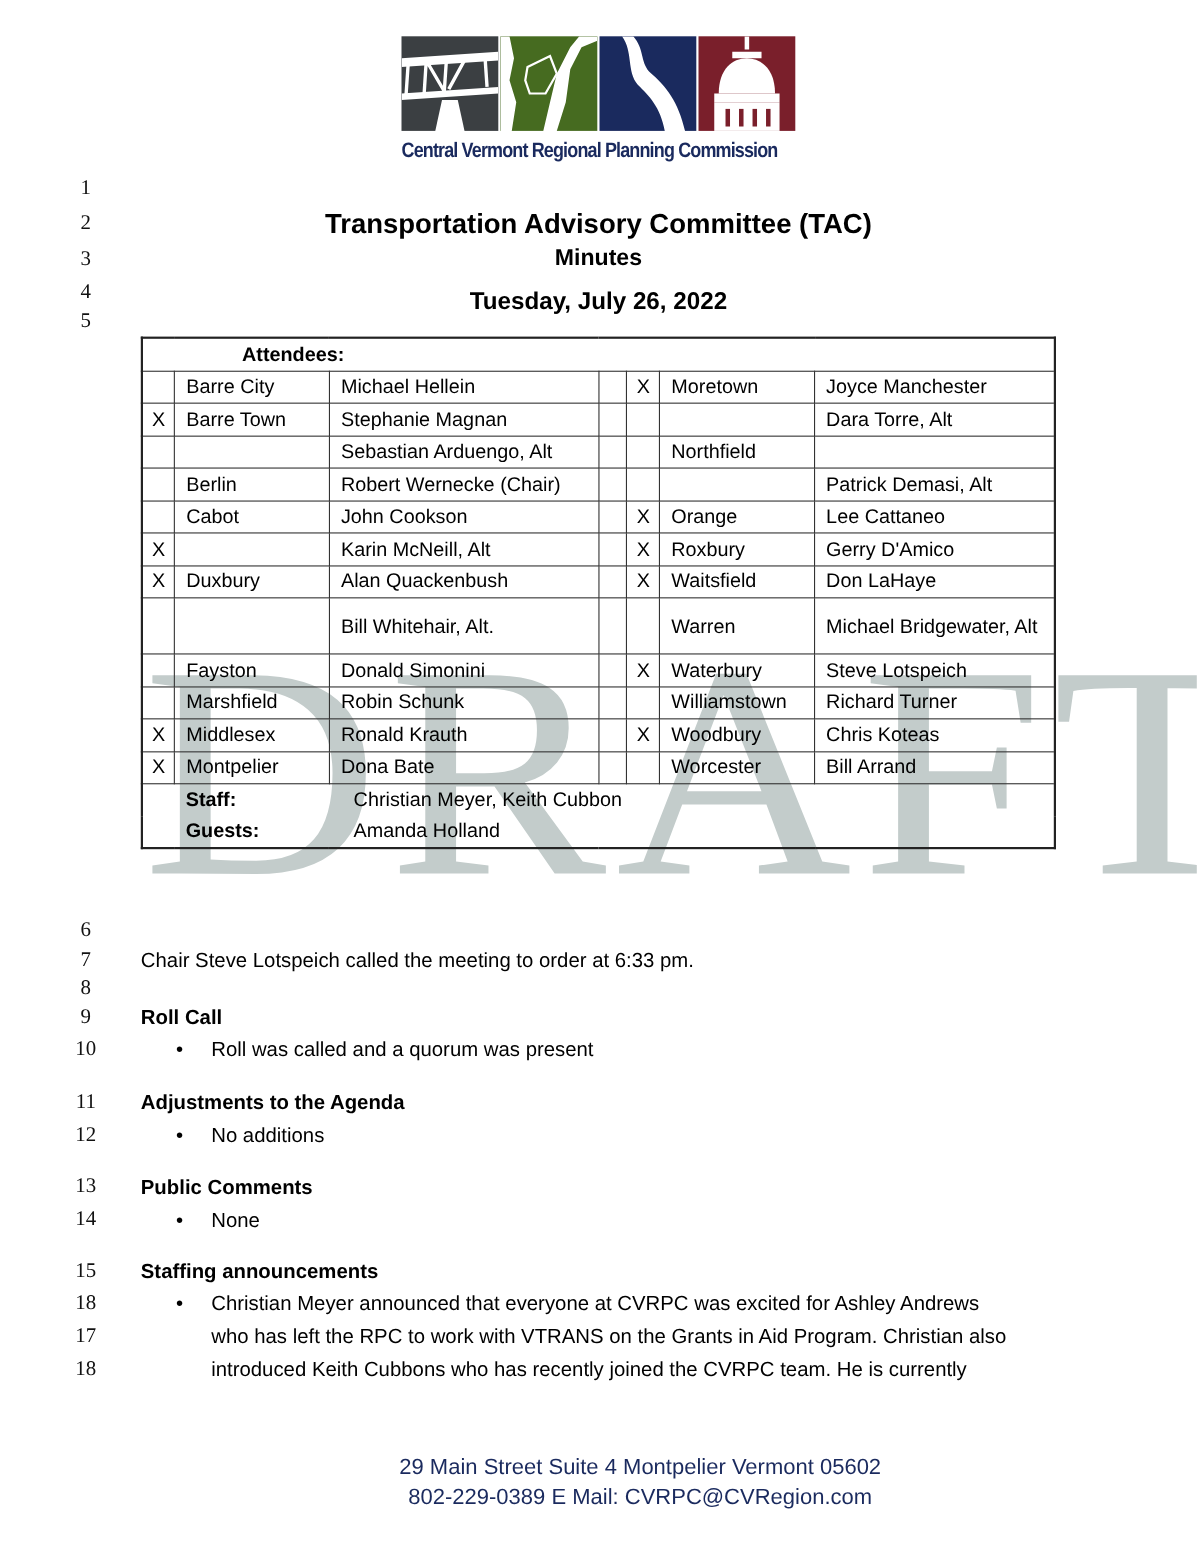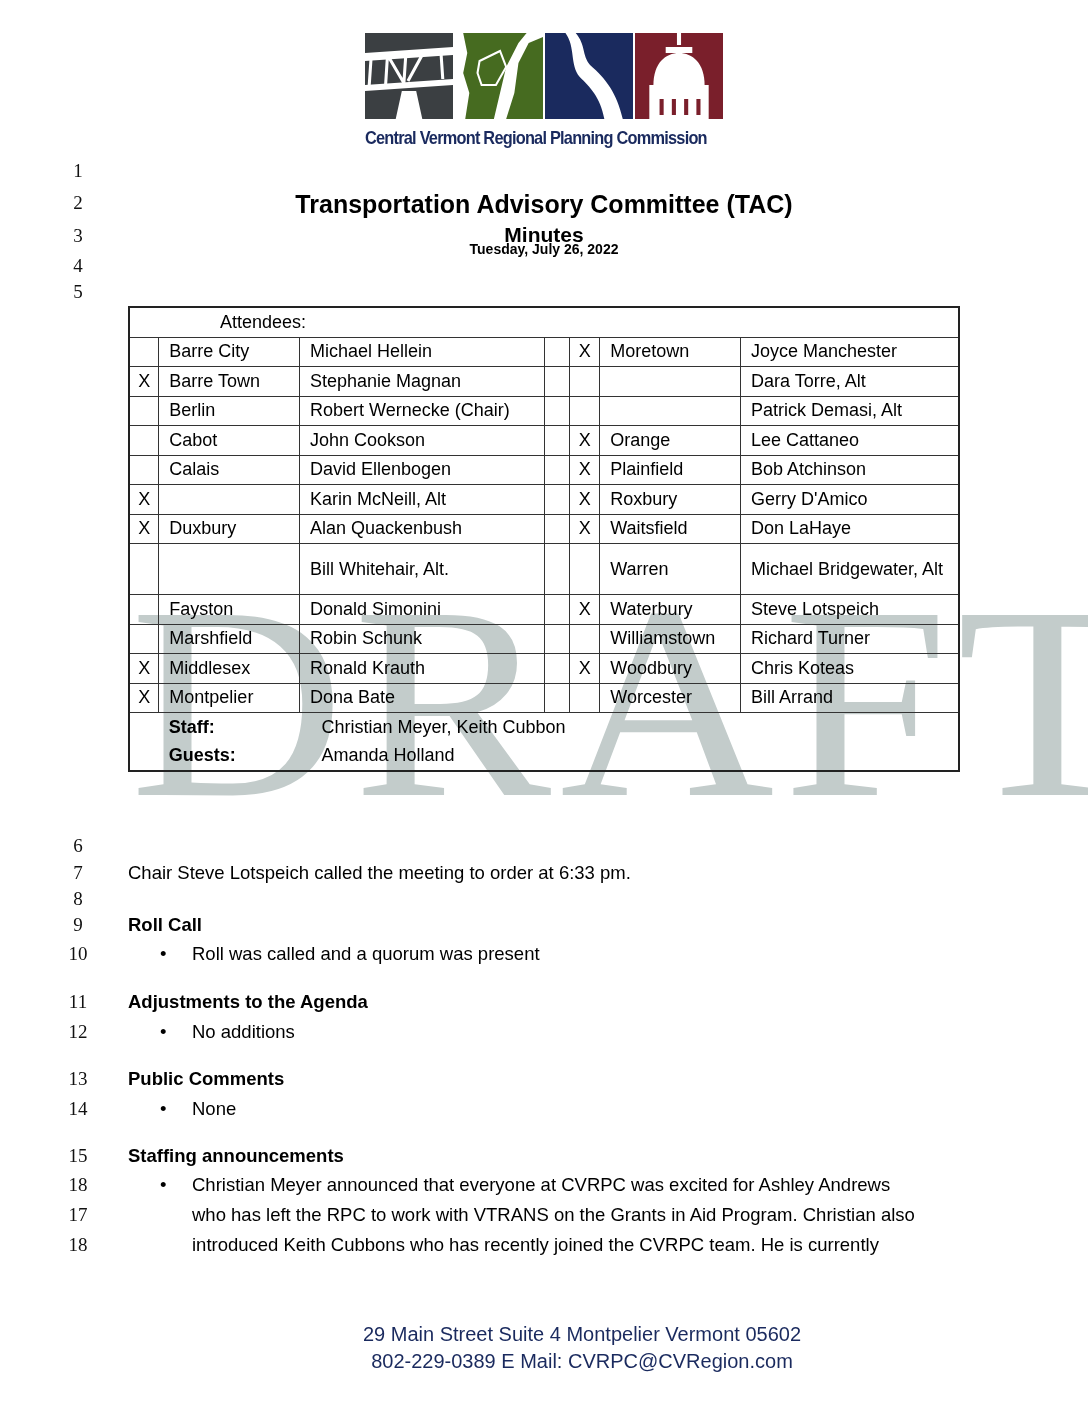--- a/index.html
+++ b/index.html
@@ -93,7 +93,7 @@
 
 <div class="title" style="top:190px;font-size:25px;">Transportation Advisory Committee (TAC)</div>
 <div class="title" style="top:223px;font-size:21px;">Minutes</div>
-<div class="title" style="top:241px;font-size:14px;">Tuesday, July 26, 2022</div>
+<div class="title" style="top:261px;font-size:22px;">Tuesday, July 26, 2022</div>
 
 <div class="watermark">DRAFT</div>
 

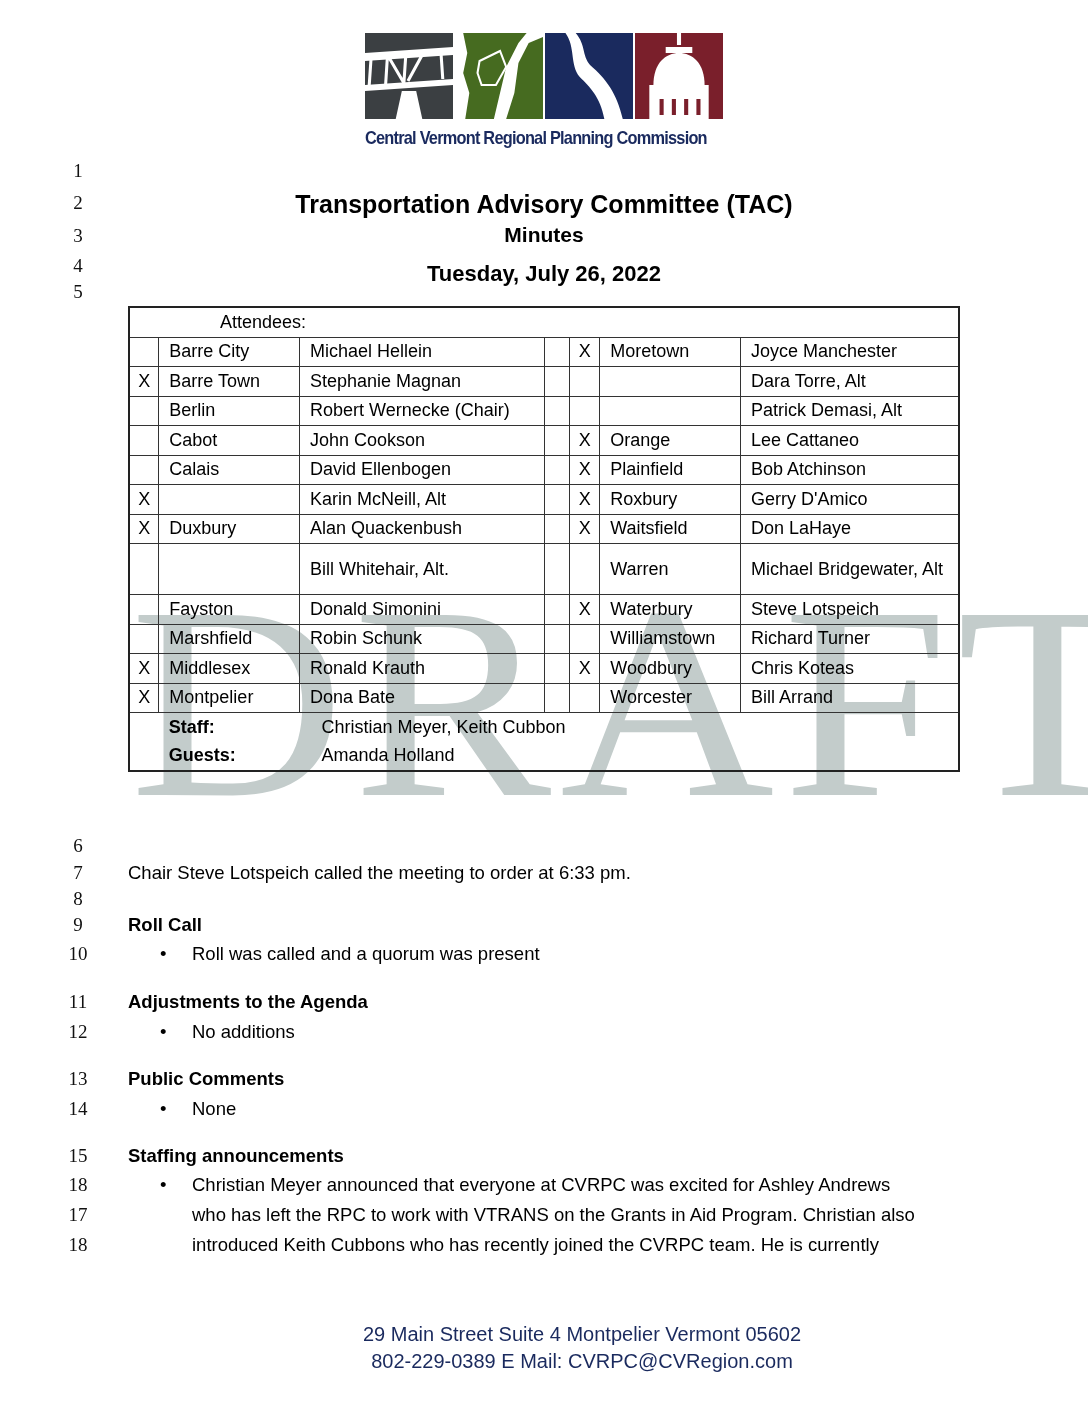--- a/index.html
+++ b/index.html
@@ -22,7 +22,7 @@
   table.att td { border: 1px solid #333; padding: 0 0 0 10px; height: 28.5px; vertical-align: middle;
                  white-space: nowrap; }
   table.att td.x { text-align: center; padding: 0; }
-  .att-head td { font-weight: normal; border: none !important; border-bottom: 1px solid #333 !important; margin-top: 24px; }
+  .att-head td { font-weight: bold; border: none !important; border-bottom: 1px solid #333 !important; margin-top: 24px; }
   .foot-row td { border-left: none !important; border-right: none !important; }
   .body-text { position: absolute; left: 128px; font-size: 18.5px; }
   .bold { font-weight: bold; }

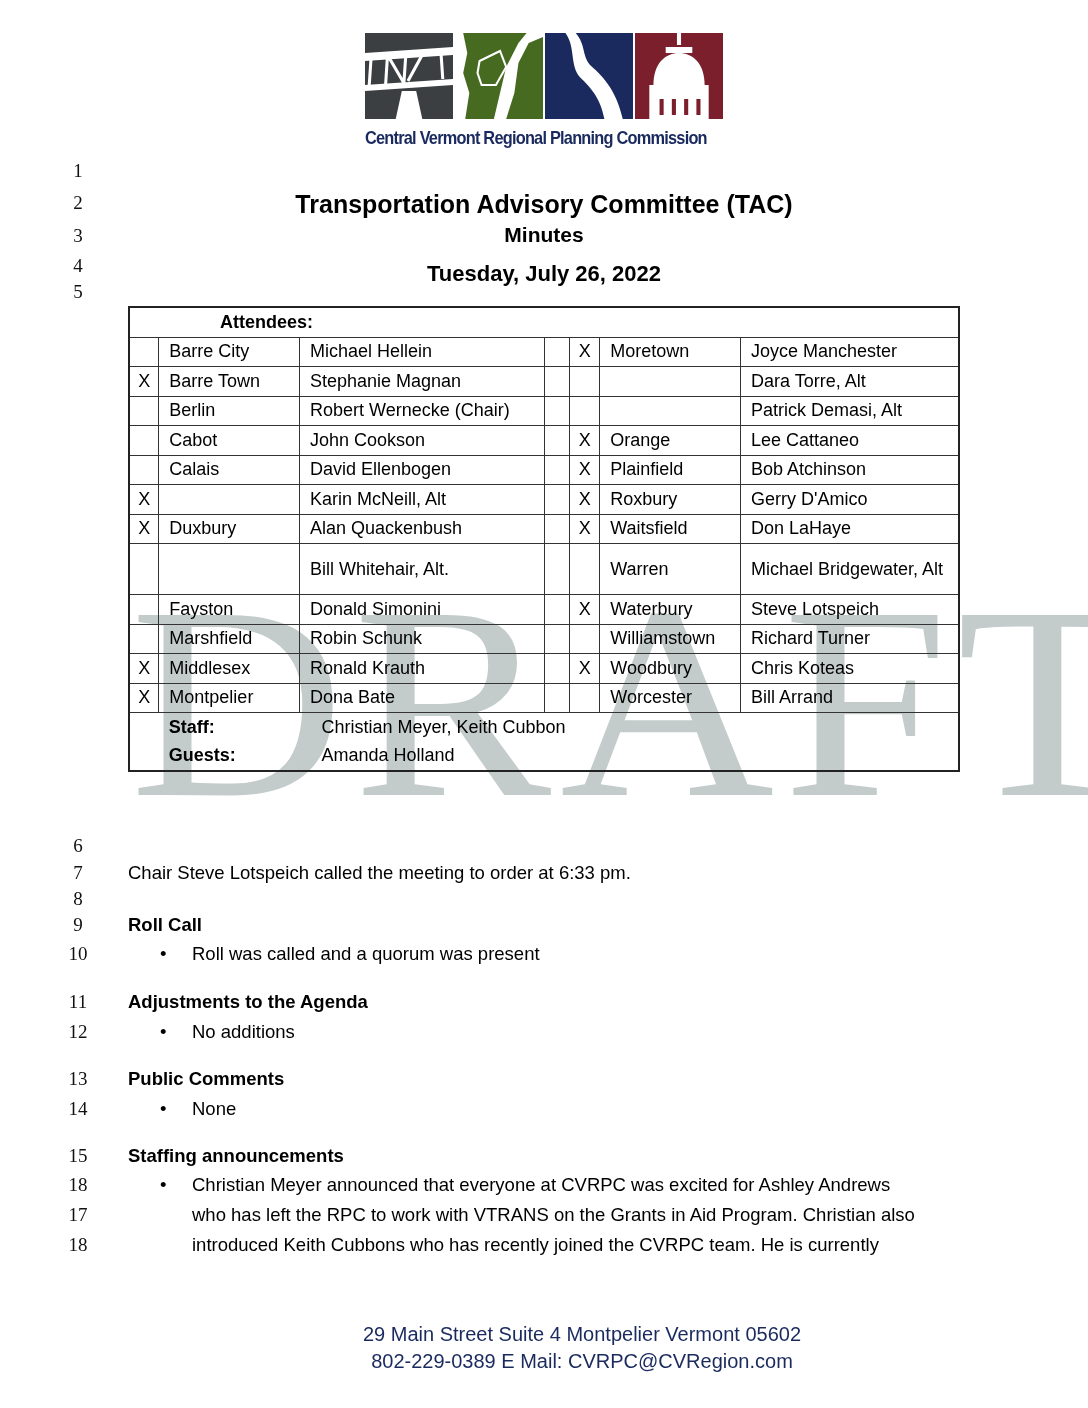--- a/index.html
+++ b/index.html
@@ -133,6 +133,15 @@
       </tr>
       <tr>
         <td class="x"></td>
+        <td></td>
+        <td>Sebastian Arduengo, Alt</td>
+        <td></td>
+        <td class="x"></td>
+        <td>Northfield</td>
+        <td></td>
+      </tr>
+      <tr>
+        <td class="x"></td>
         <td>Berlin</td>
         <td>Robert Wernecke (Chair)</td>
         <td></td>

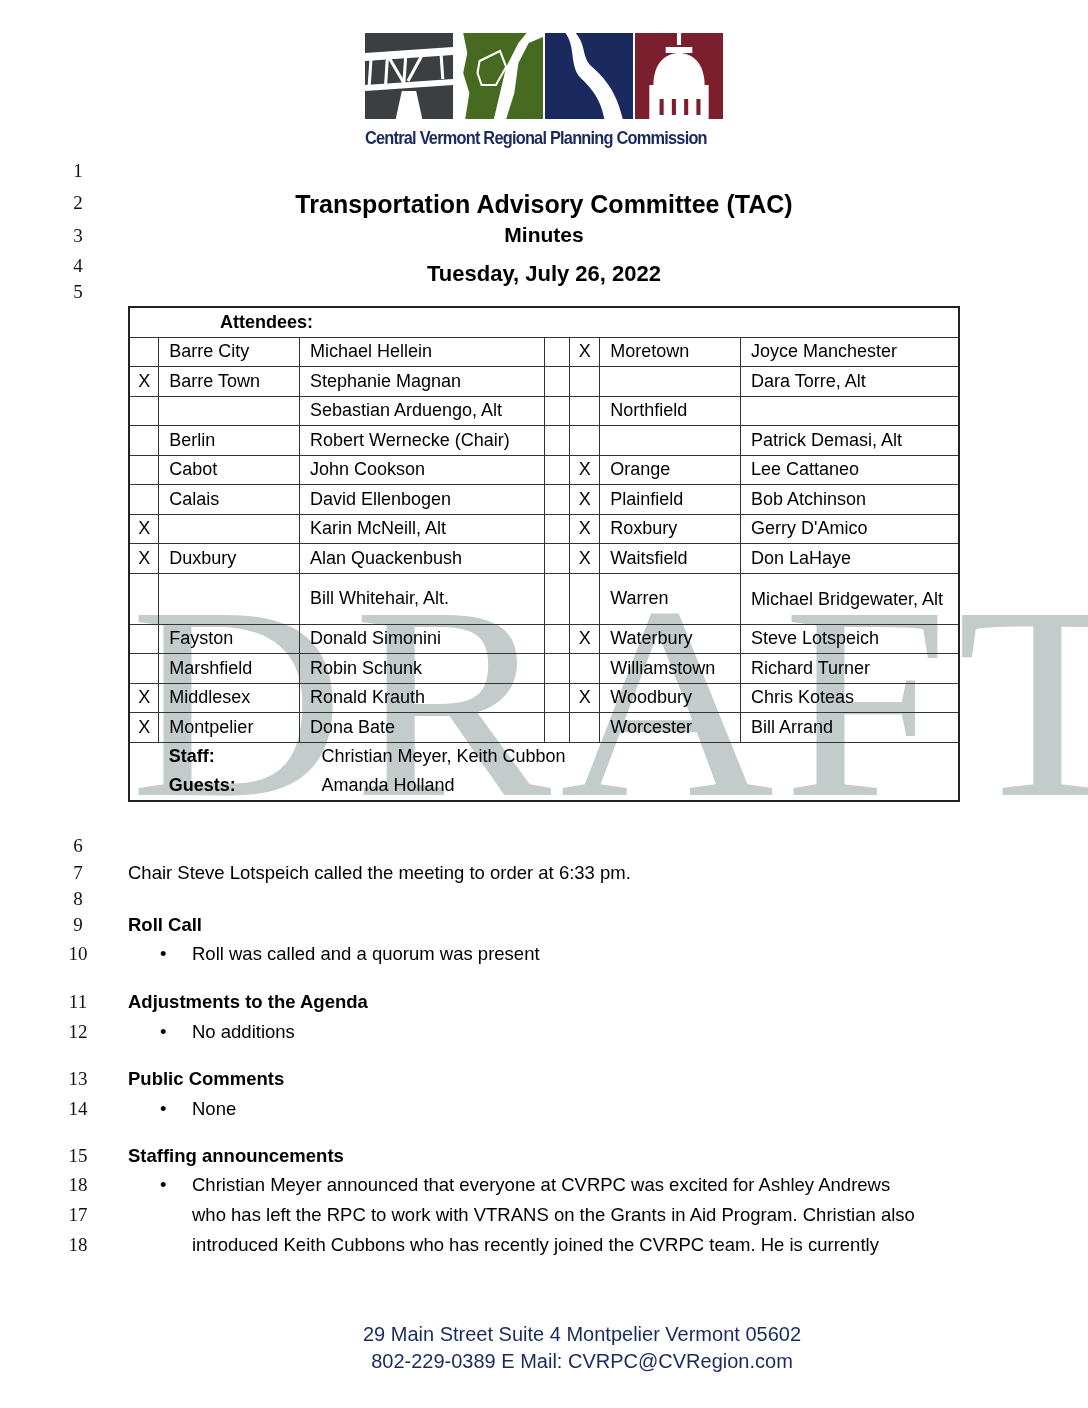--- a/index.html
+++ b/index.html
@@ -159,15 +159,6 @@
         <td>Lee Cattaneo</td>
       </tr>
       <tr>
-        <td class="x"></td>
-        <td>Calais</td>
-        <td>David Ellenbogen</td>
-        <td></td>
-        <td class="x">X</td>
-        <td>Plainfield</td>
-        <td>Bob Atchinson</td>
-      </tr>
-      <tr>
         <td class="x">X</td>
         <td></td>
         <td>Karin McNeill, Alt</td>

